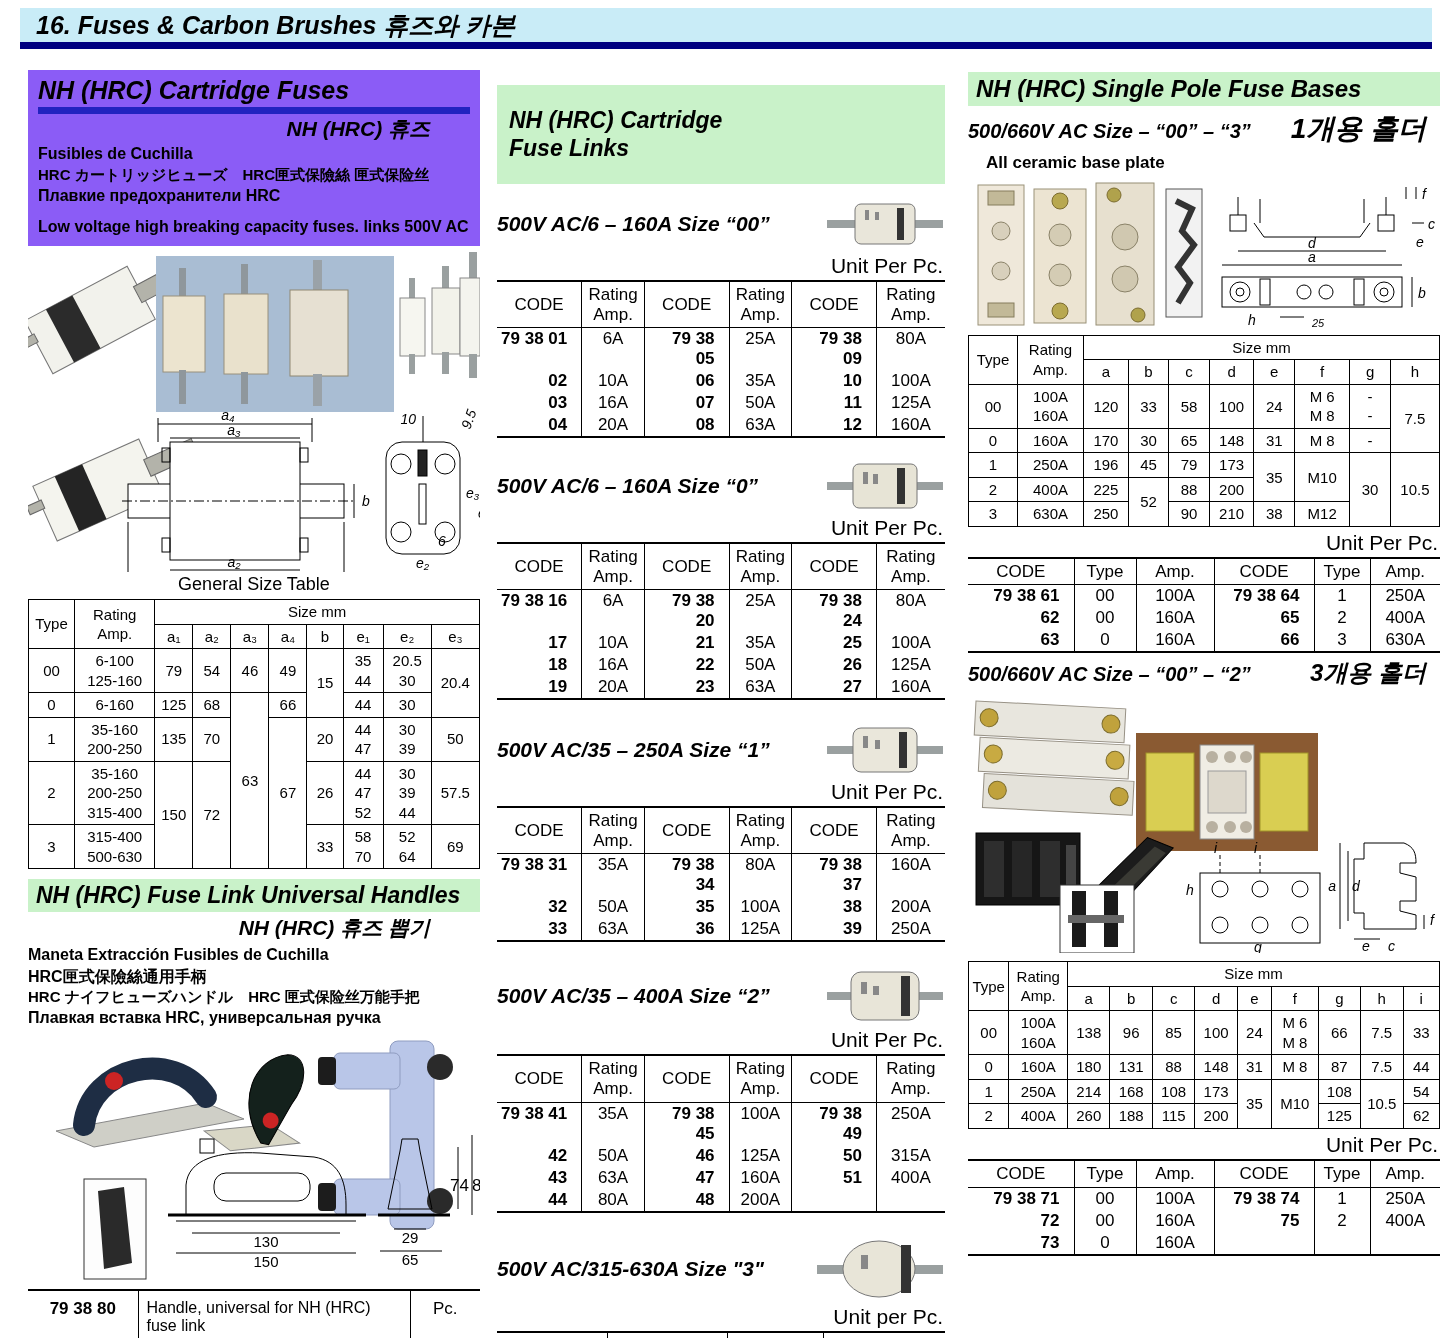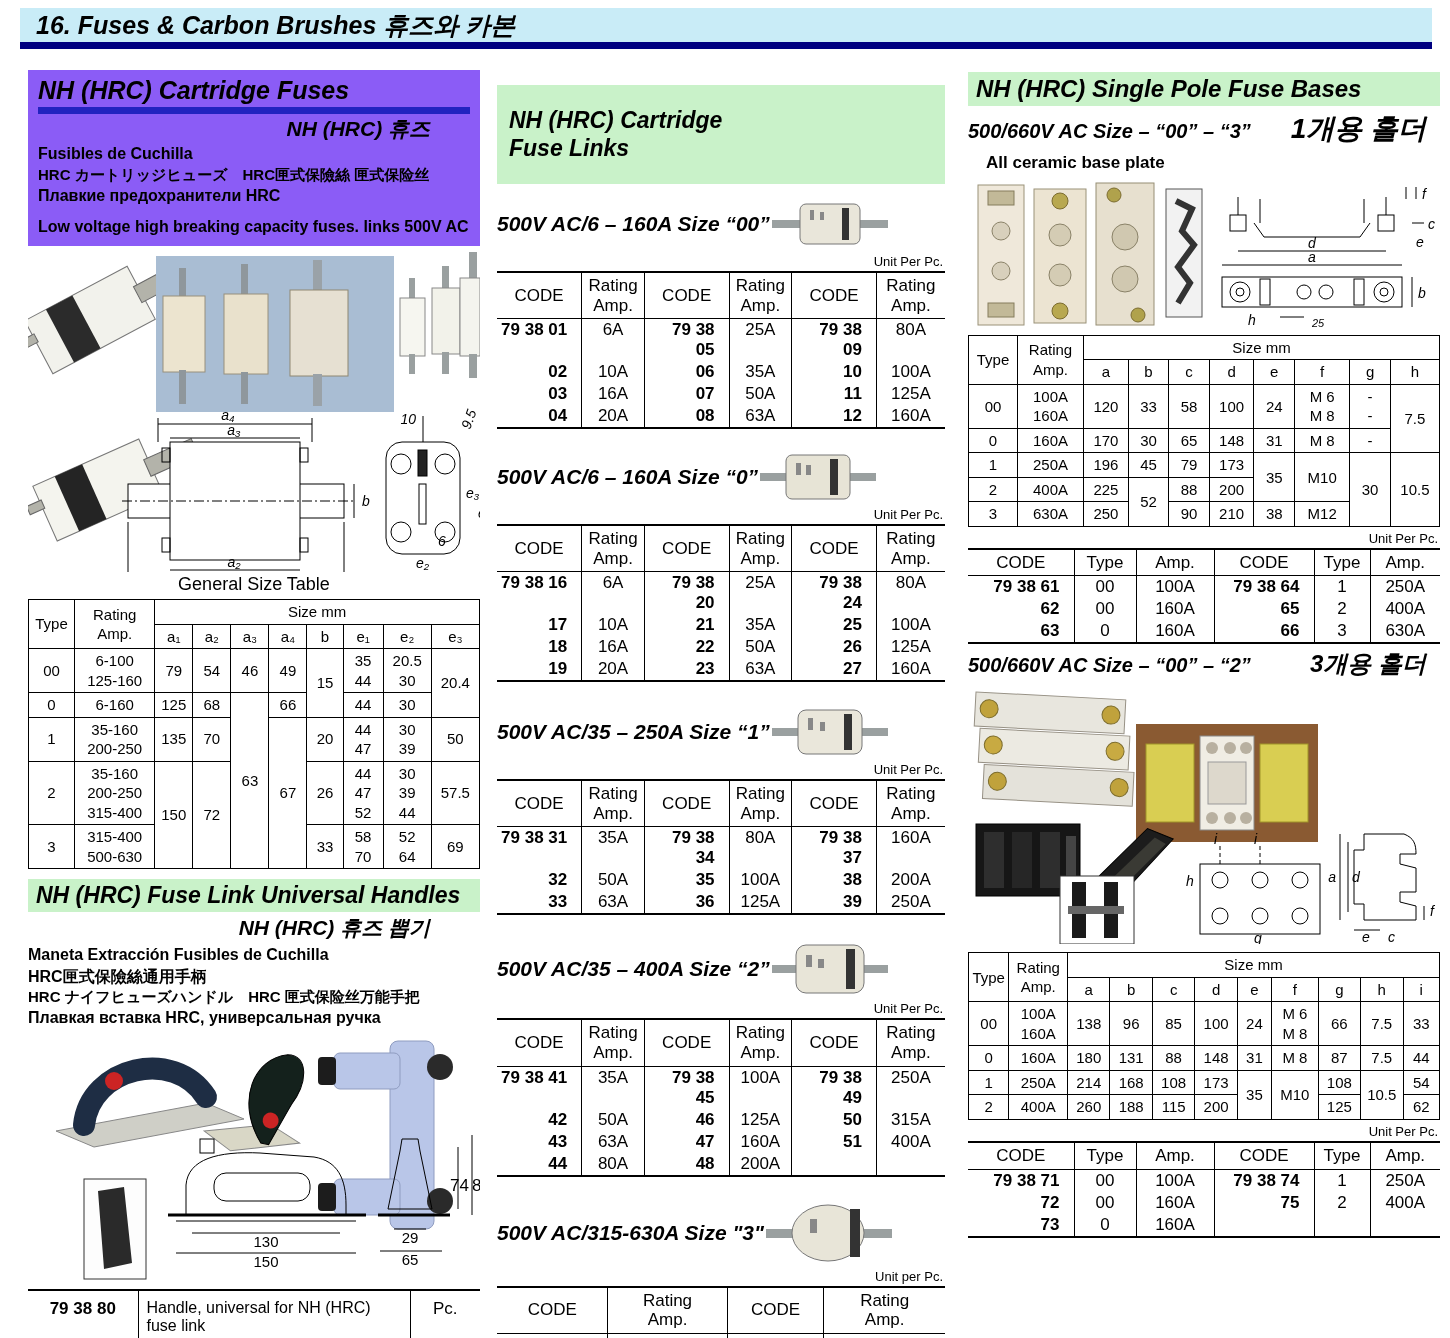--- a/index.html
+++ b/index.html
@@ -33,7 +33,7 @@
   .open-table .typ{text-align:center;}
   .unit-label{text-align:right;font-size:13px;margin:4px 2px 2px 0;}
   
-  .sec-head{display:flex;justify-content:flex-start;align-items:center;margin-top:14px;}
+  .sec-head{display:flex;justify-content:space-between;align-items:center;margin-top:14px;}
   .sec-title{font-style:italic;font-weight:bold;font-size:21px;white-space:nowrap;}
   .sub-row{display:flex;justify-content:space-between;align-items:baseline;margin-top:4px;}
   .txtline{font-size:16px;line-height:1.35;font-weight:bold;}

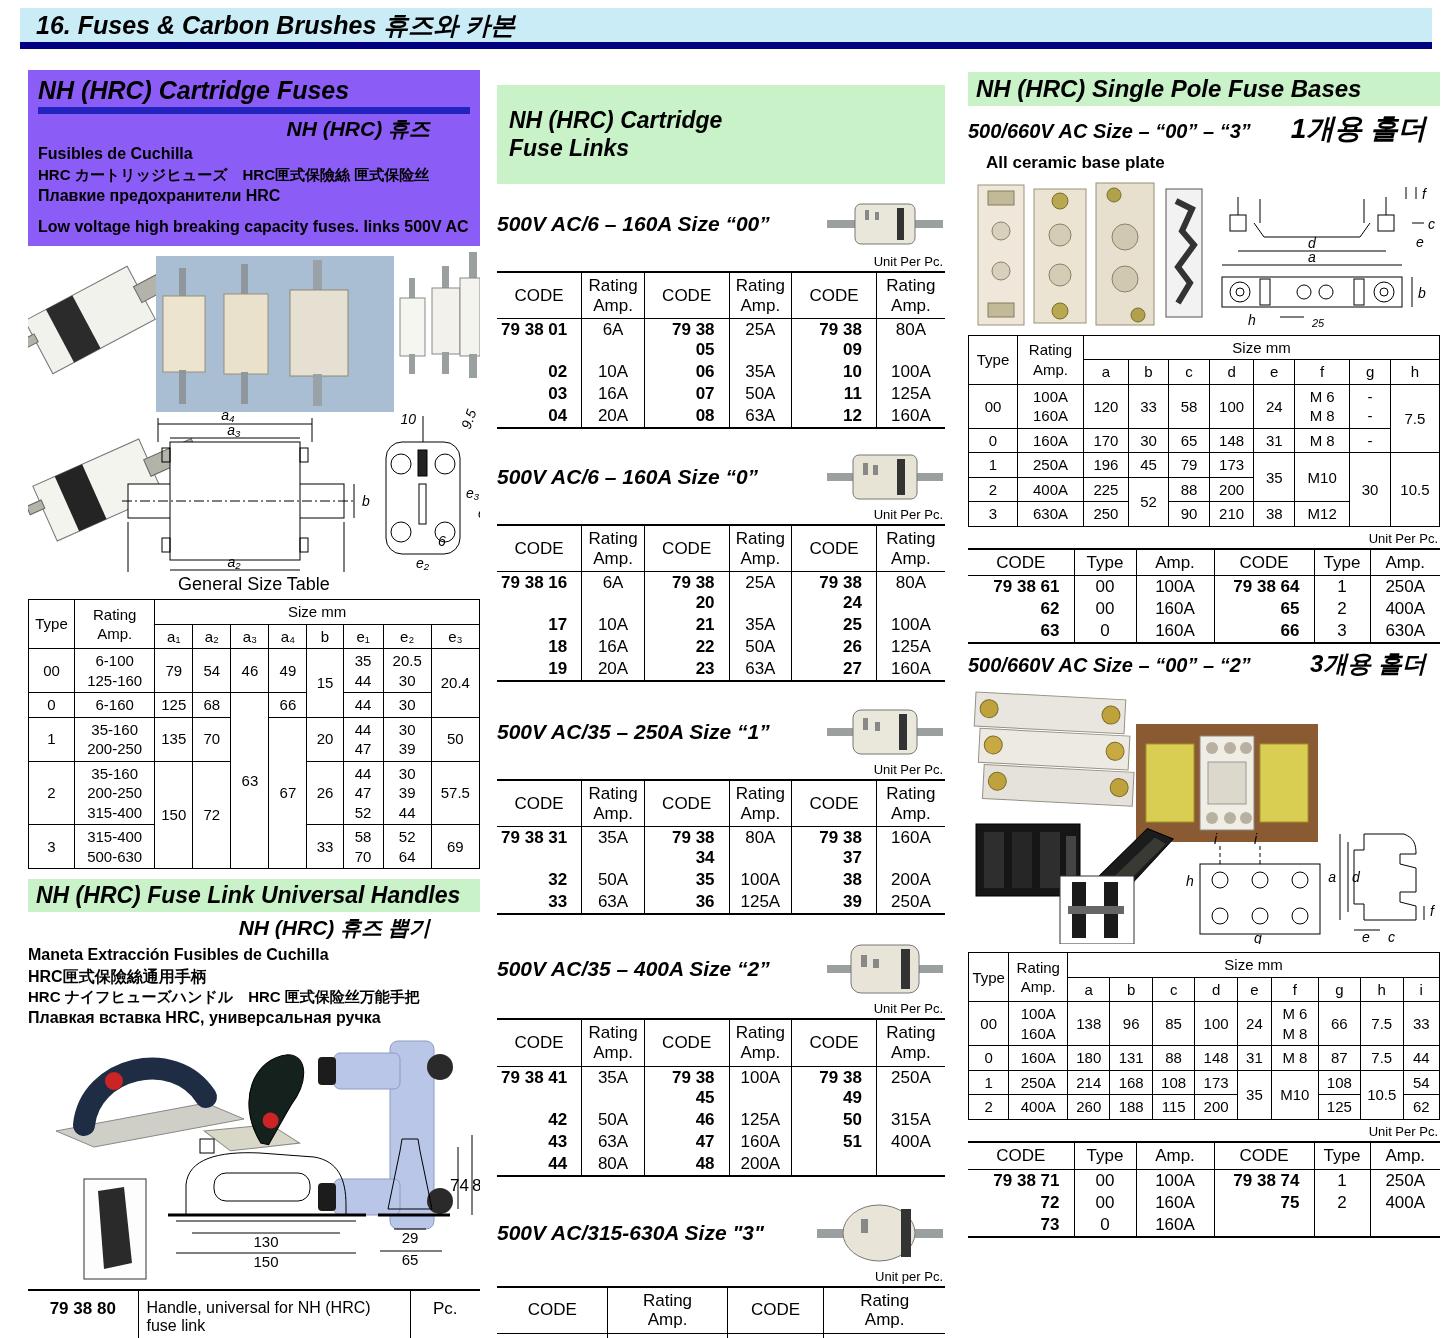--- a/index.html
+++ b/index.html
@@ -31,7 +31,7 @@
   .open-table .code{font-weight:bold;text-align:right;padding-right:14px;}
   .open-table .amp{text-align:center;}
   .open-table .typ{text-align:center;}
-  .unit-label{text-align:right;font-size:13px;margin:4px 2px 2px 0;}
+  .unit-label{text-align:right;font-size:21px;margin:4px 2px 2px 0;}
   
   .sec-head{display:flex;justify-content:space-between;align-items:center;margin-top:14px;}
   .sec-title{font-style:italic;font-weight:bold;font-size:21px;white-space:nowrap;}

